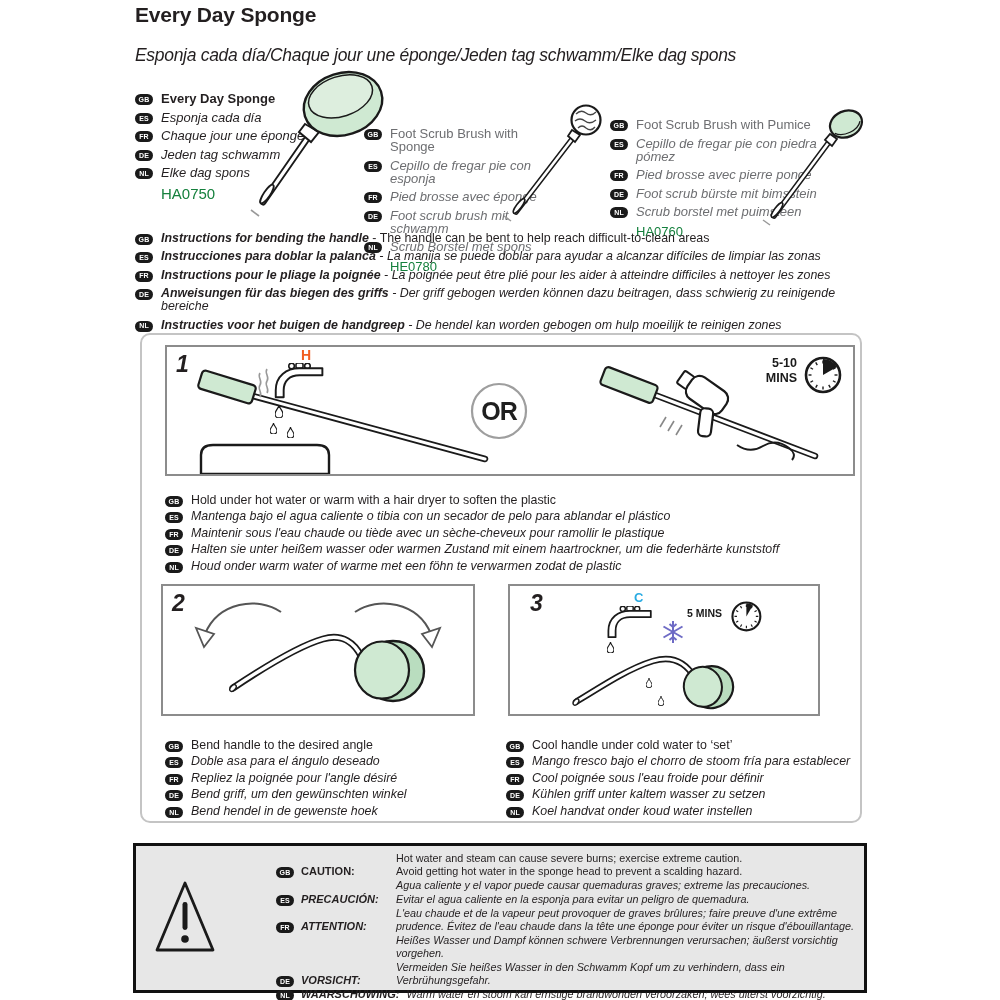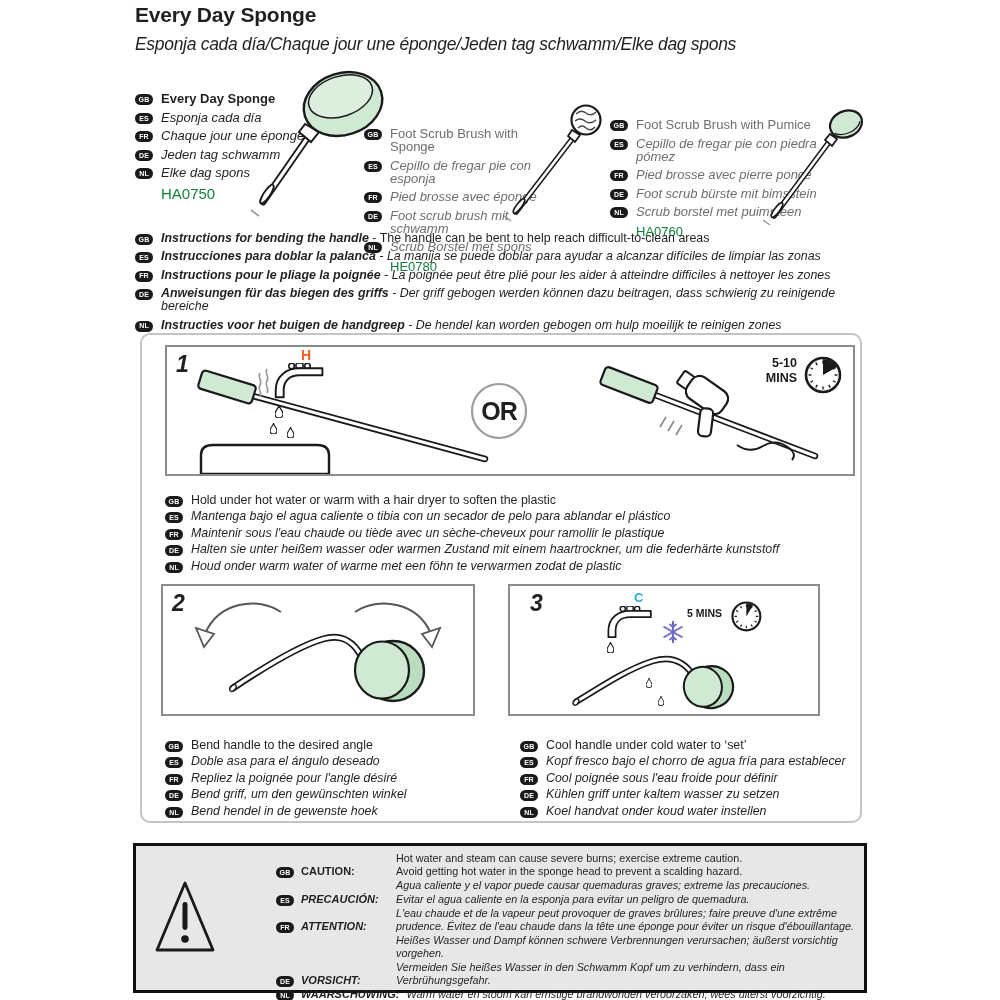--- a/index.html
+++ b/index.html
@@ -11,7 +11,7 @@
   .gray{color:#6d6e71;}
 
   .title{font-size:21px;font-weight:700;letter-spacing:-0.2px;}
-  .subtitle{font-size:17.5px;font-style:italic;letter-spacing:-0.3px;margin-top:7px;}
+  .subtitle{font-size:17.5px;font-style:italic;letter-spacing:-0.3px;margin-top:18px;}
 
   .row{display:flex;align-items:flex-start;gap:8px;}
   .badge{flex:0 0 auto;width:18px;height:11px;border-radius:6px;background:#1a1a1a;color:#fff;

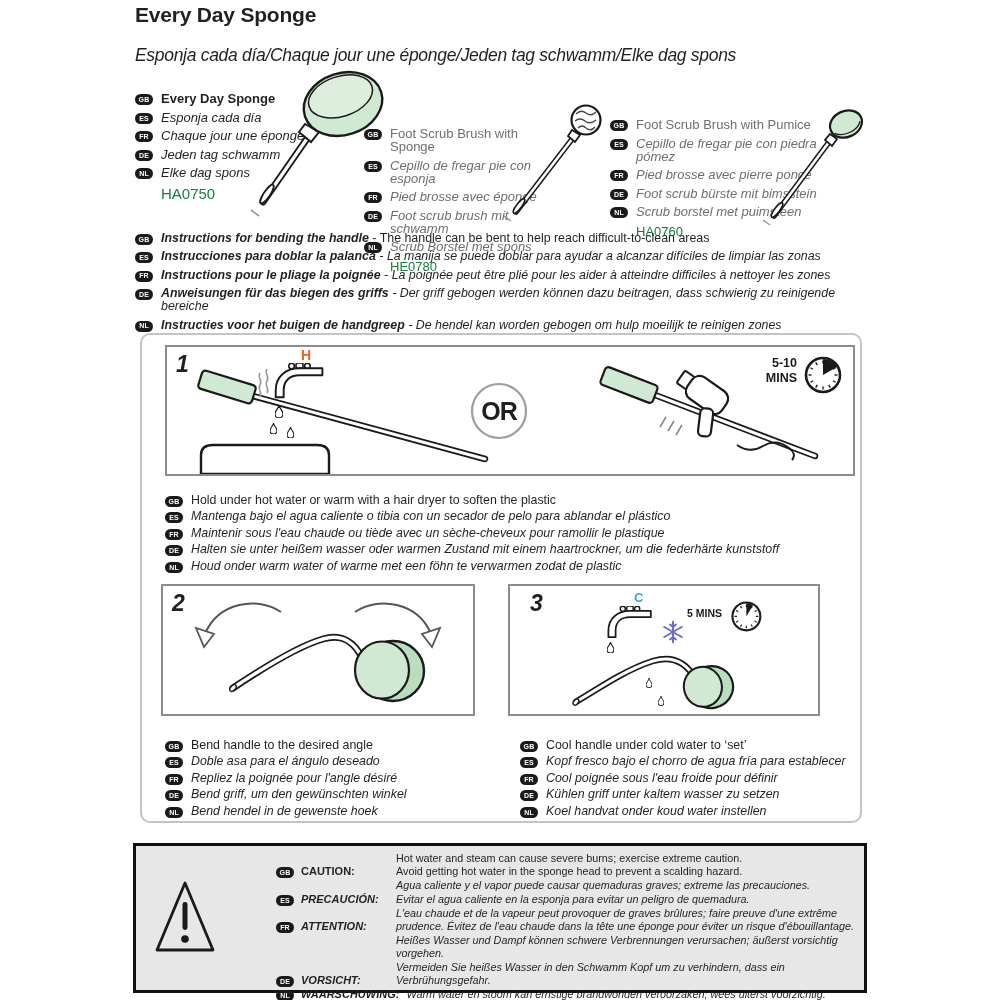--- a/index.html
+++ b/index.html
@@ -366,7 +366,7 @@
       </div>
   </div>
 
-  <div class="abs steptext" style="left:520px;top:739px;width:360px;">
+  <div class="abs steptext" style="left:506px;top:739px;width:360px;">
     <div class="row">
       <span class="badge">GB</span>
       <span>Cool handle under cold water to ‘set’</span>

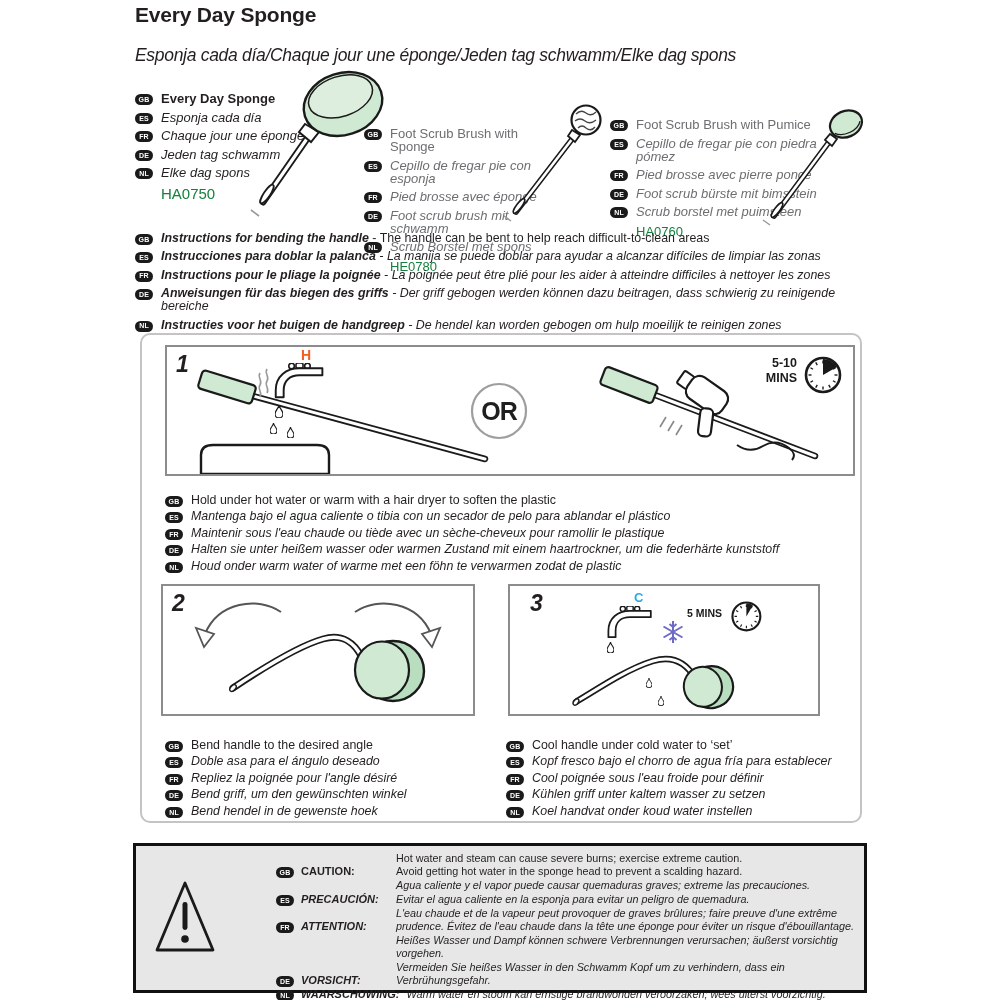--- a/index.html
+++ b/index.html
@@ -373,7 +373,7 @@
       </div>
     <div class="row">
       <span class="badge">ES</span>
-      <span class="it">Kopf fresco bajo el chorro de agua fría para establecer</span>
+      <span class="it">Mango fresco bajo el chorro de stoom fría para establecer</span>
       </div>
     <div class="row">
       <span class="badge">FR</span>

